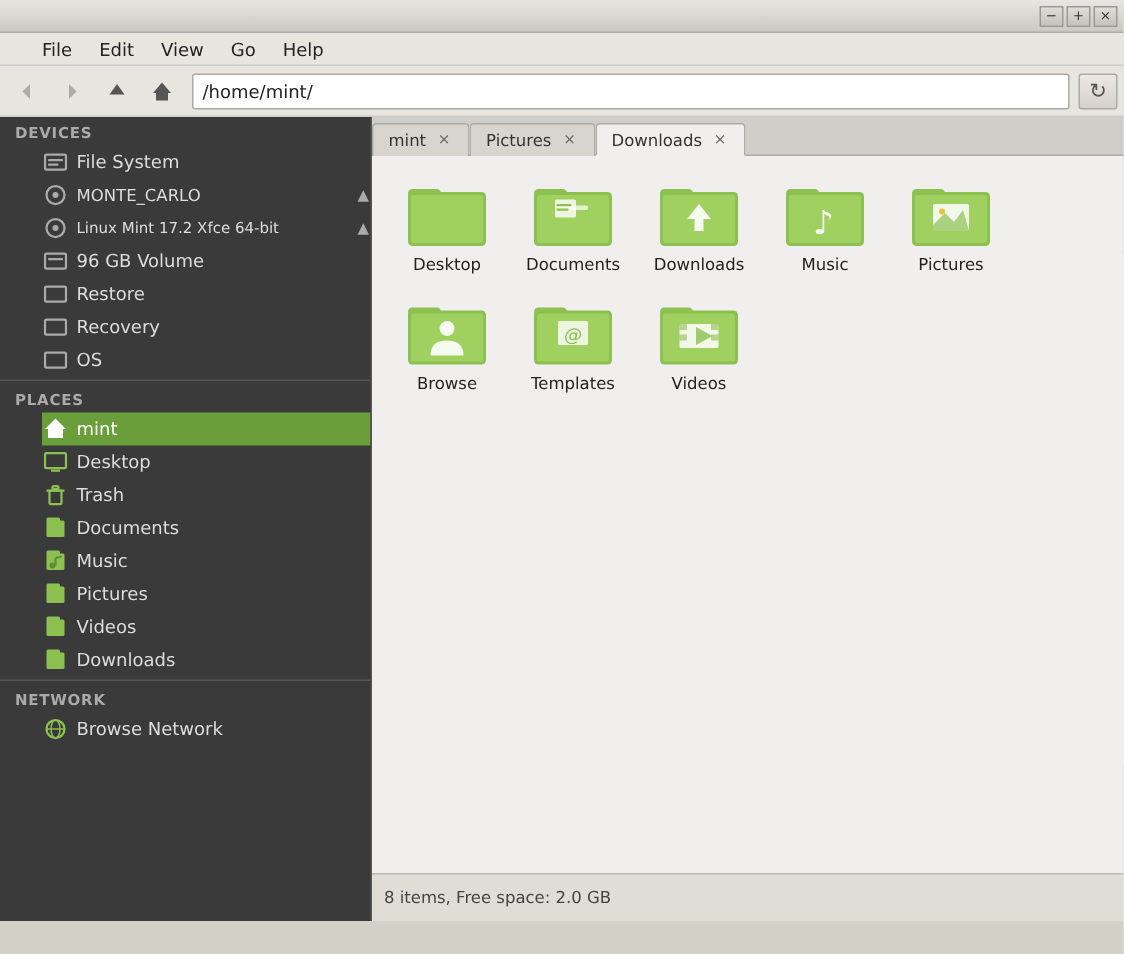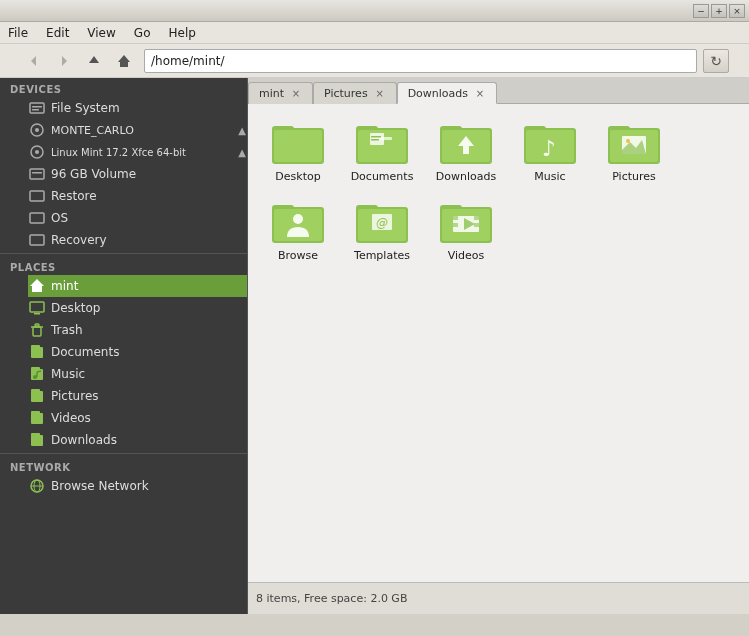--- a/index.html
+++ b/index.html
@@ -51,7 +51,7 @@
       height: 22px;
       display: flex;
       align-items: center;
-      padding: 0 0;
+      padding: 0 20px;
       border-bottom: 1px solid #ccc;
       gap: 2px;
     }

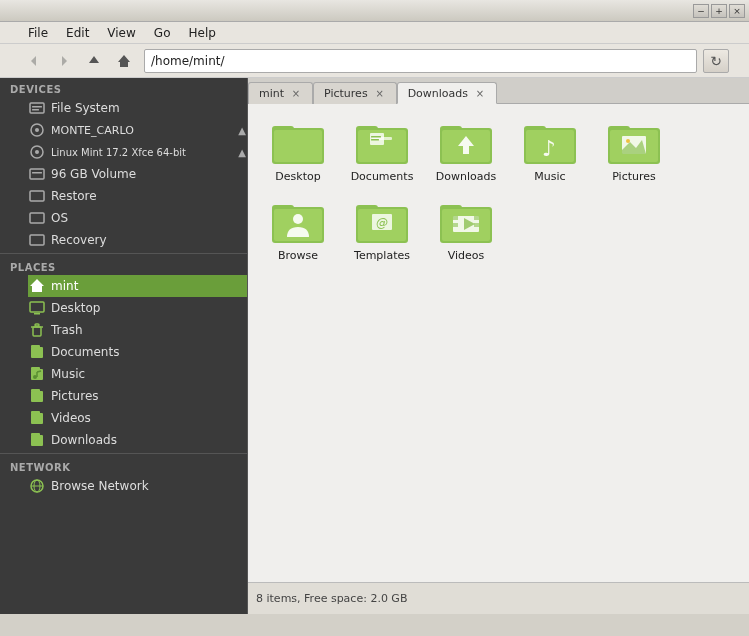--- a/index.html
+++ b/index.html
@@ -69,7 +69,7 @@
       height: 34px;
       display: flex;
       align-items: center;
-      padding: 0 20px;
+      padding: 0 4px;
       gap: 2px;
       border-bottom: 1px solid #ccc;
     }

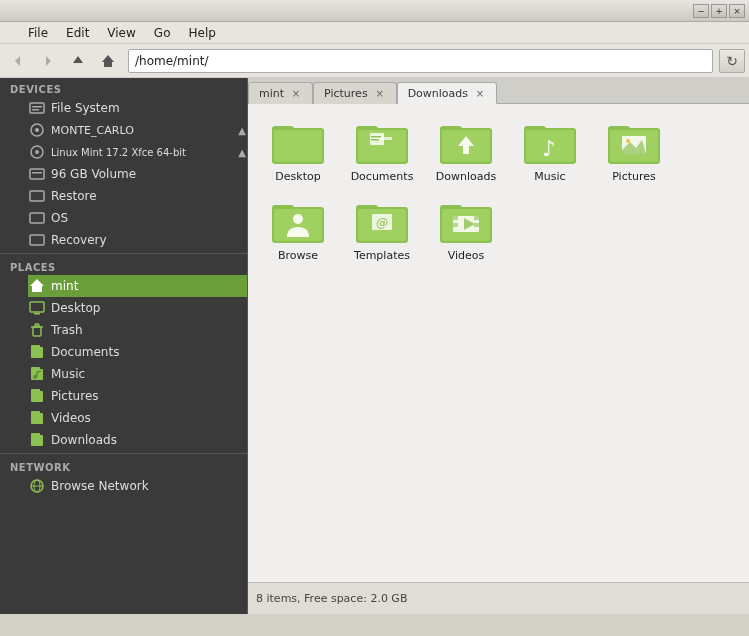--- a/index.html
+++ b/index.html
@@ -354,13 +354,13 @@
       <svg class="sidebar-icon" viewBox="0 0 16 16">
           <rect x="1" y="3" width="14" height="10" rx="1" fill="none" stroke="#aaa" stroke-width="1.5"></rect>
         </svg>
+      <span>Recovery</span>
+    </div>
+    <div class="sidebar-item">
+      <svg class="sidebar-icon" viewBox="0 0 16 16">
+          <rect x="1" y="3" width="14" height="10" rx="1" fill="none" stroke="#aaa" stroke-width="1.5"></rect>
+        </svg>
       <span>OS</span>
-    </div>
-    <div class="sidebar-item">
-      <svg class="sidebar-icon" viewBox="0 0 16 16">
-          <rect x="1" y="3" width="14" height="10" rx="1" fill="none" stroke="#aaa" stroke-width="1.5"></rect>
-        </svg>
-      <span>Recovery</span>
     </div>
 
     <div class="divider"></div>

